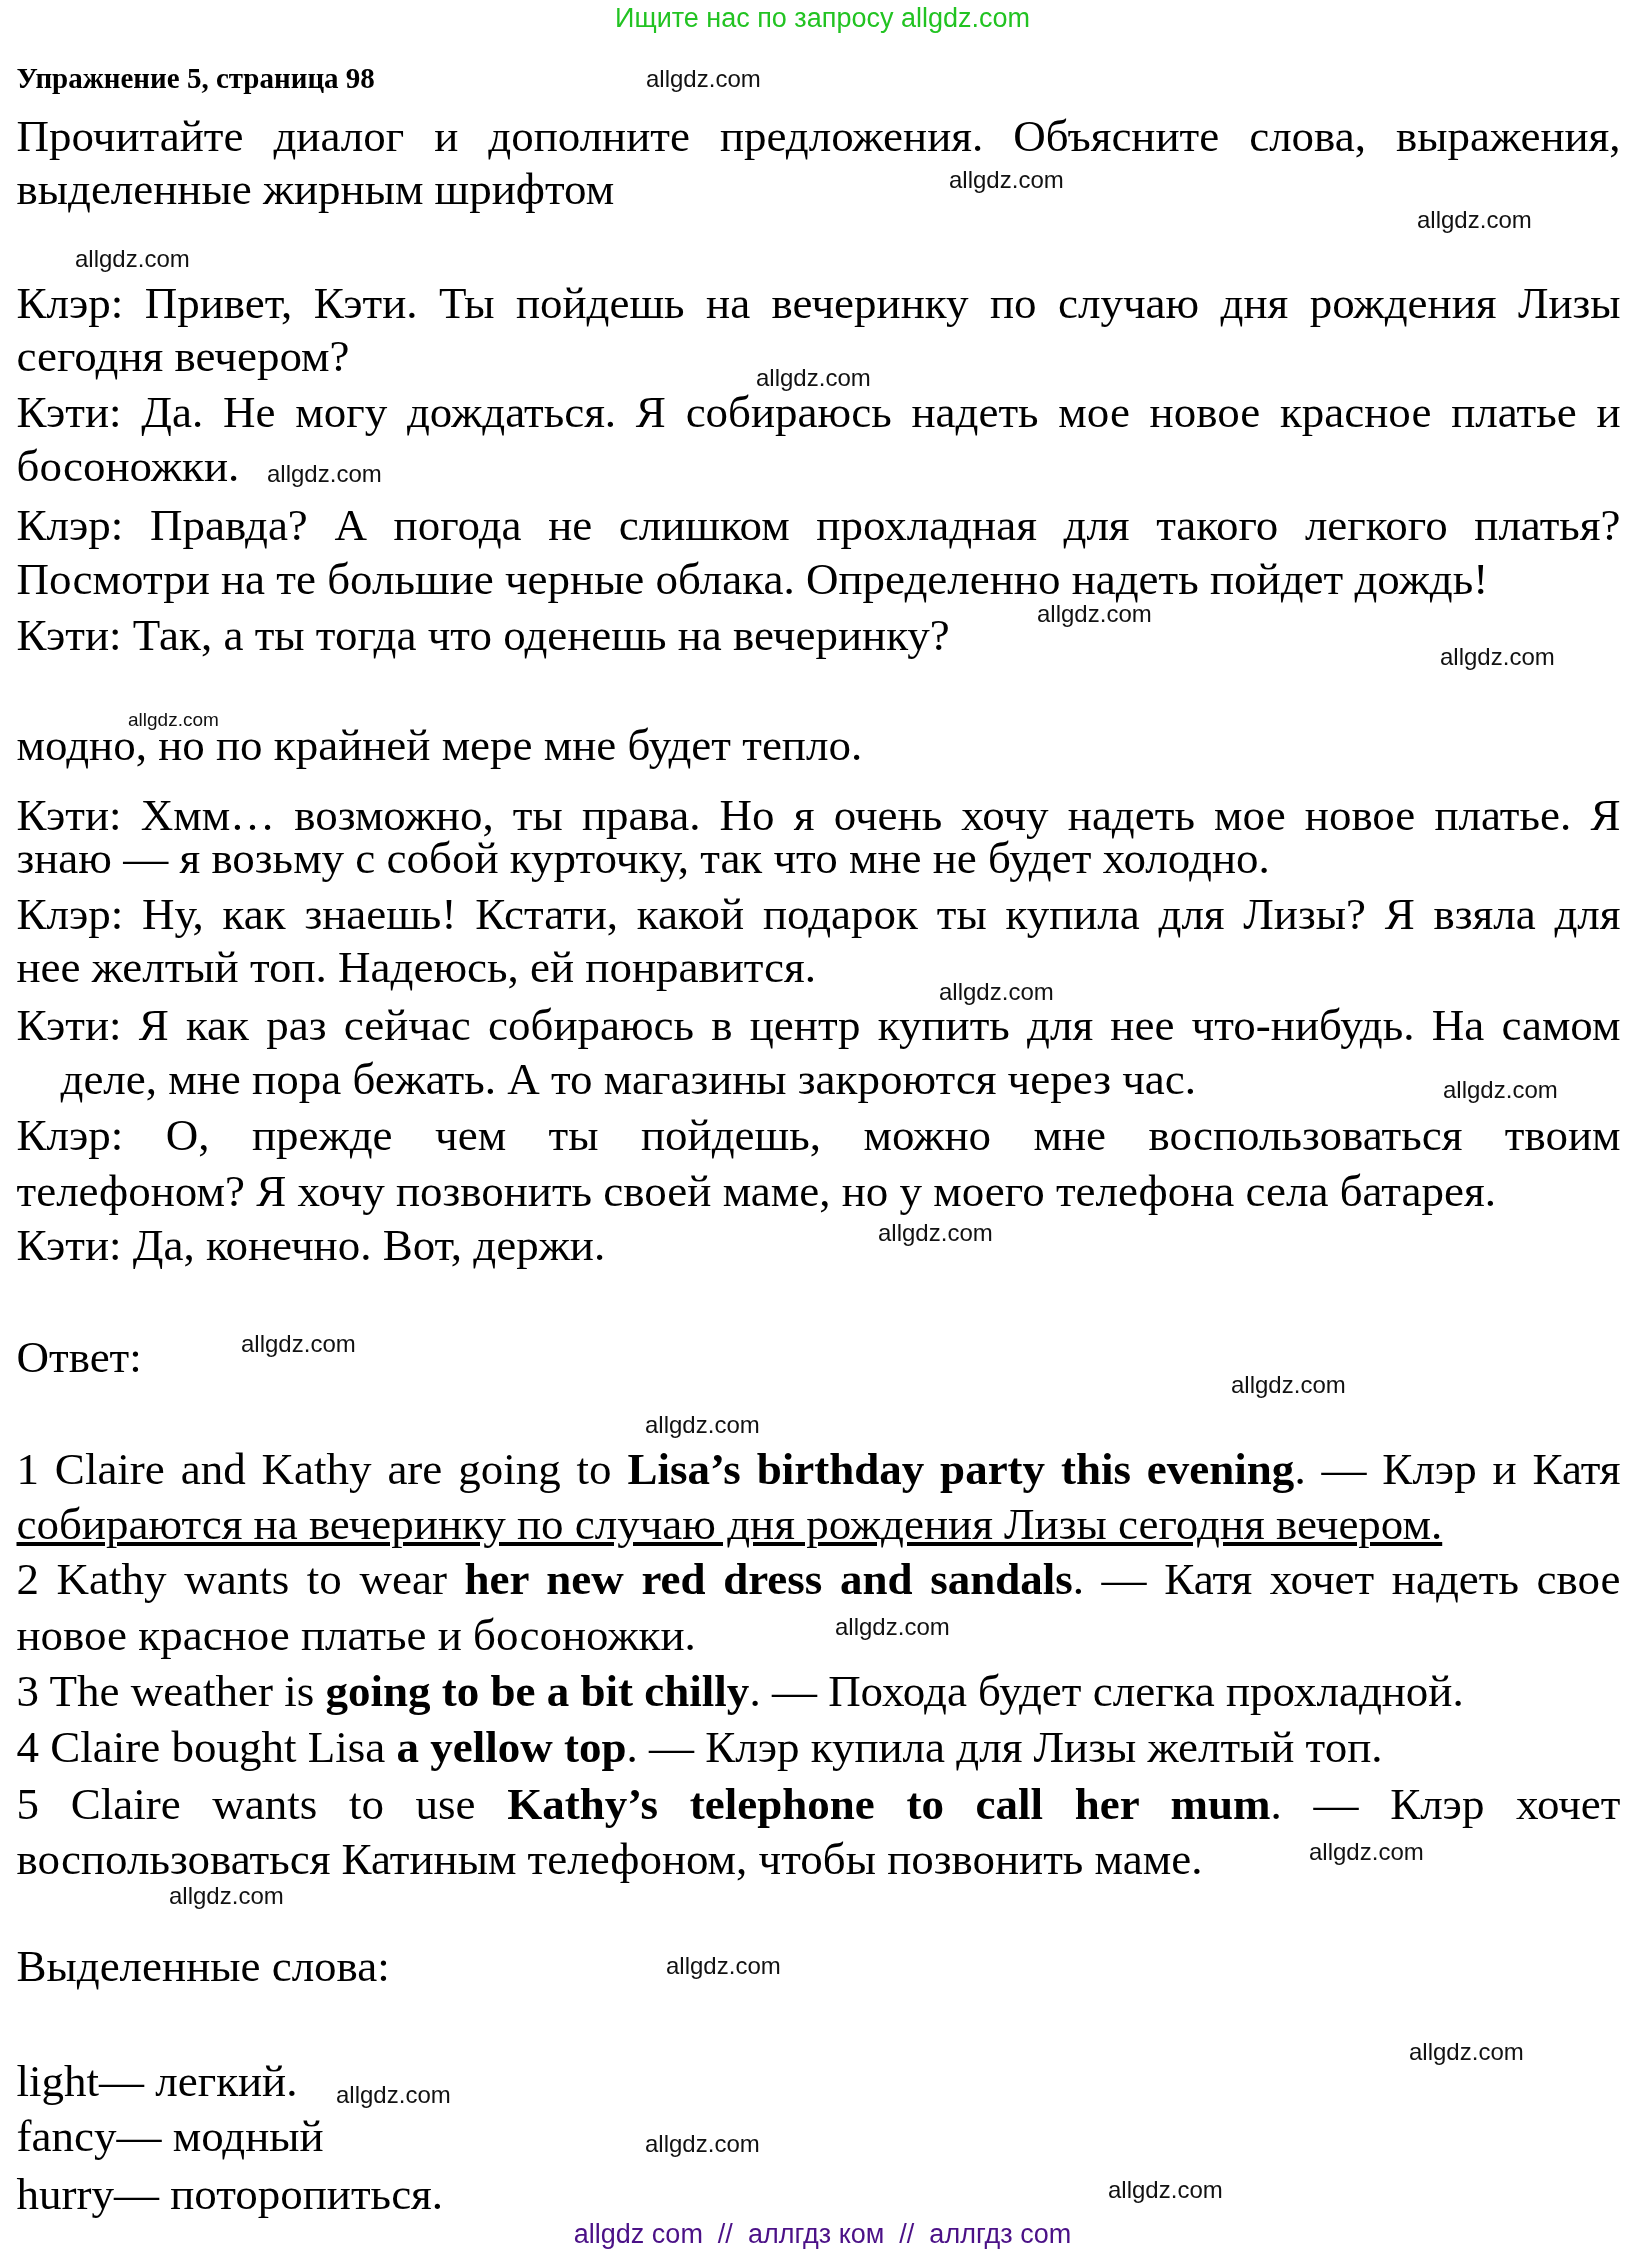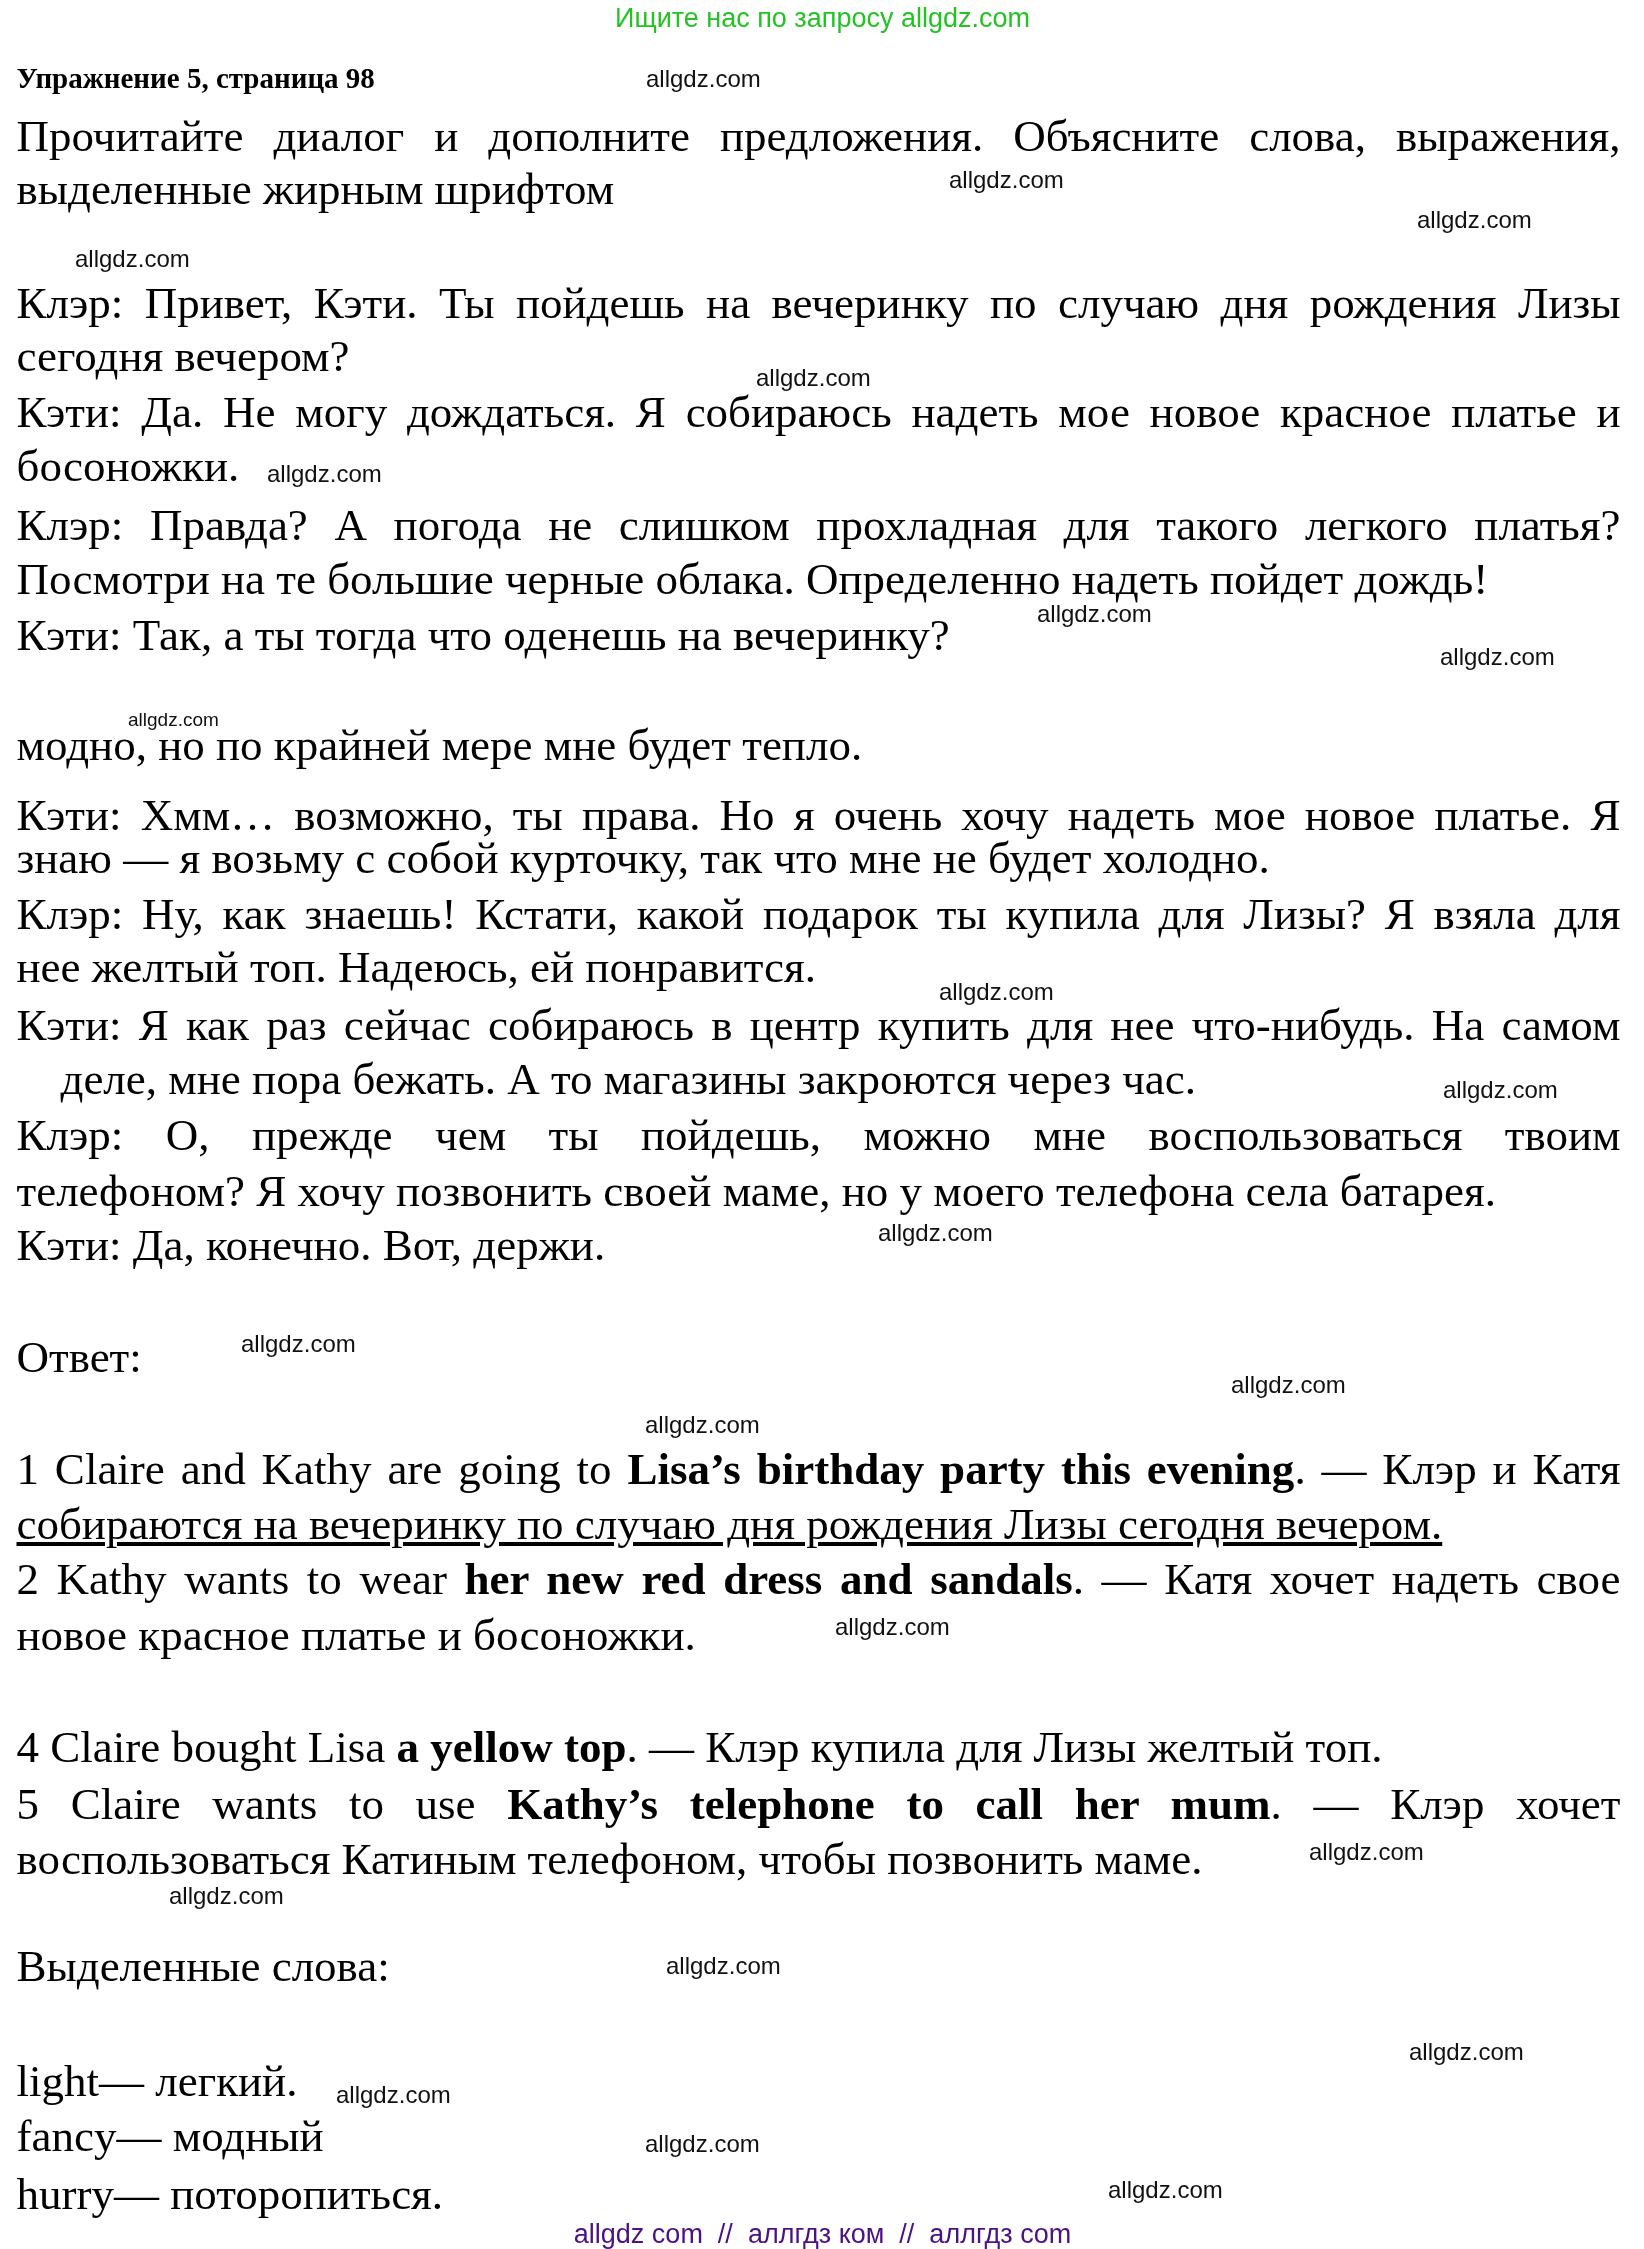--- a/index.html
+++ b/index.html
@@ -67,6 +67,7 @@
   <div class="line j" style="top:1552px;"><span>2 Kathy wants to wear </span><b>her new red dress and sandals</b><span>. — Катя хочет надеть свое</span></div>
   <div class="line" style="top:1608px;">новое красное платье и босоножки.</div>
 
+  <div class="line" style="top:1664px;"><span>3 The weather is </span><b>going to be a bit chilly</b><span>. — Похода будет слегка прохладной.</span></div>
 
   <div class="line" style="top:1720px;"><span>4 Claire bought Lisa </span><b>a yellow top</b><span>. — Клэр купила для Лизы желтый топ.</span></div>
 

